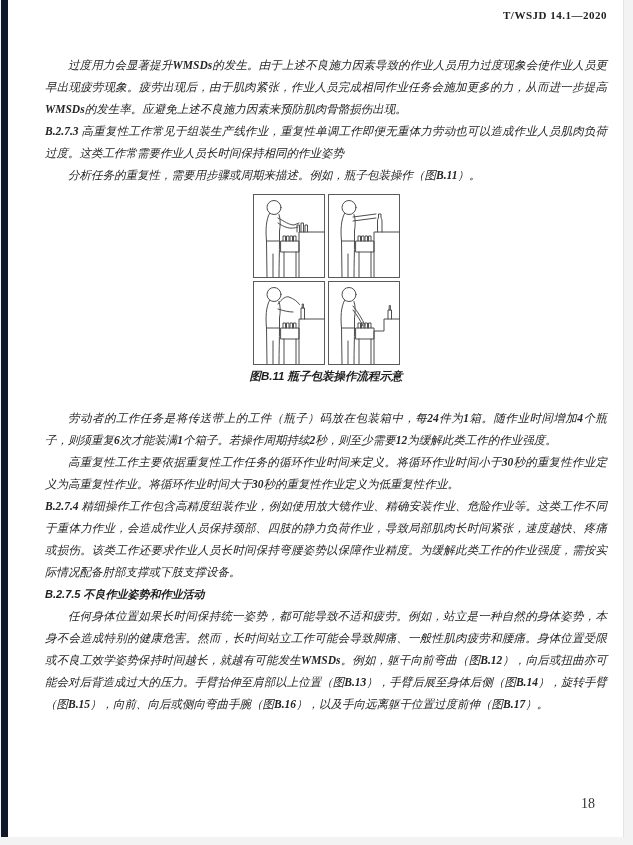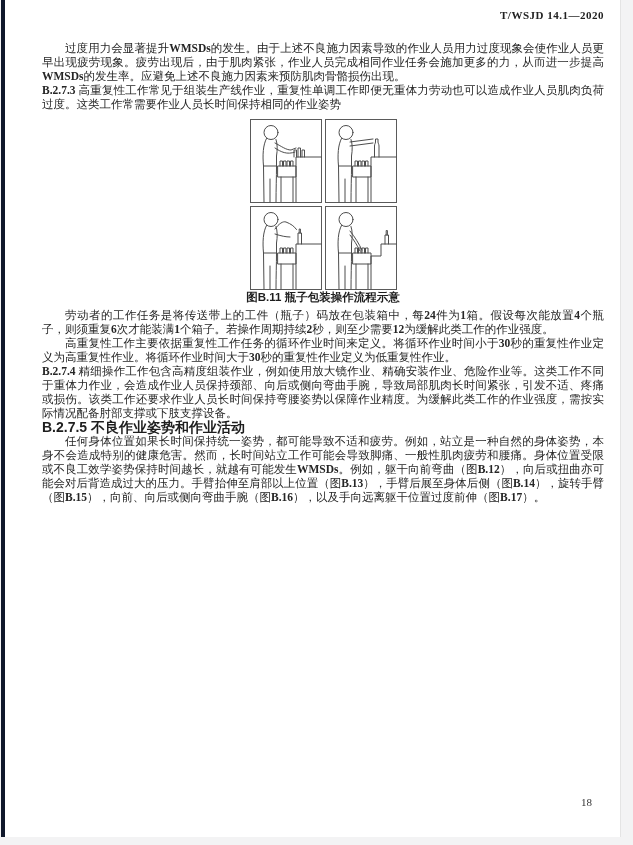--- a/index.html
+++ b/index.html
@@ -11,7 +11,7 @@
   .page{
     position:absolute;left:1px;top:0;width:615px;height:837px;
     background:#ffffff;
-    border-left:4px solid #0f172a;border-right:1px solid #e4e4e4;
+    border-left:7px solid #0f172a;border-right:1px solid #e4e4e4;
   }
   .header-right{
     position:absolute;top:9px;right:16px;

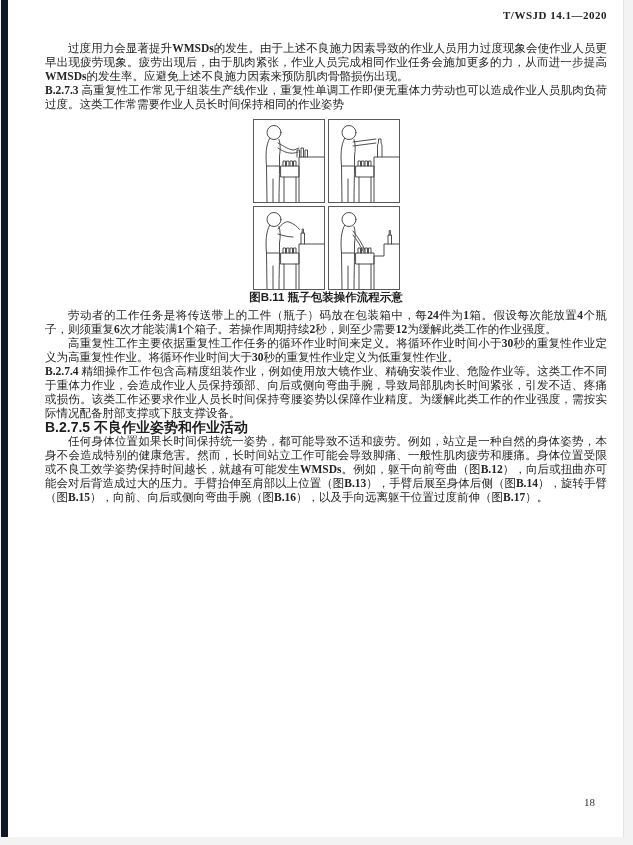--- a/index.html
+++ b/index.html
@@ -18,9 +18,10 @@
     font-weight:bold;font-size:11px;letter-spacing:.5px;color:#222;
   }
   .content{
-    position:absolute;top:41px;left:37px;width:562px;
-    font-size:11.5px;line-height:14px;color:#262626;
+    position:absolute;top:54px;left:37px;width:562px;
+    font-size:11.5px;line-height:22px;color:#262626;
     text-align:justify;
+    font-style:italic;
   }
   .content p{margin:0;}
   p.indent{text-indent:2em;}

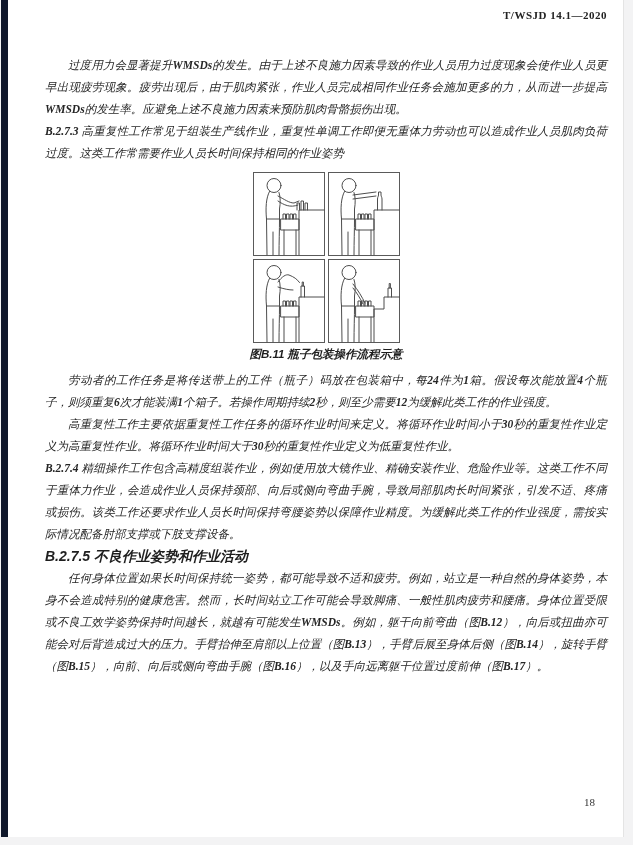--- a/index.html
+++ b/index.html
@@ -65,6 +65,7 @@
 
     <p class="clause"><span class="b">B.2.7.3</span><span> 高重复性工作常见于组装生产线作业，重复性单调工作即便无重体力劳动也可以造成作业人员肌肉负荷过度。这类工作常需要作业人员长时间保持相同的作业姿势</span></p>
 
+    <p class="indent"><span>分析任务的重复性，需要用步骤或周期来描述。例如，瓶子包装操作（图</span><span class="b">B.11</span><span>）。</span></p>
 
     <div class="figure-wrap">
       <div class="panel-grid">

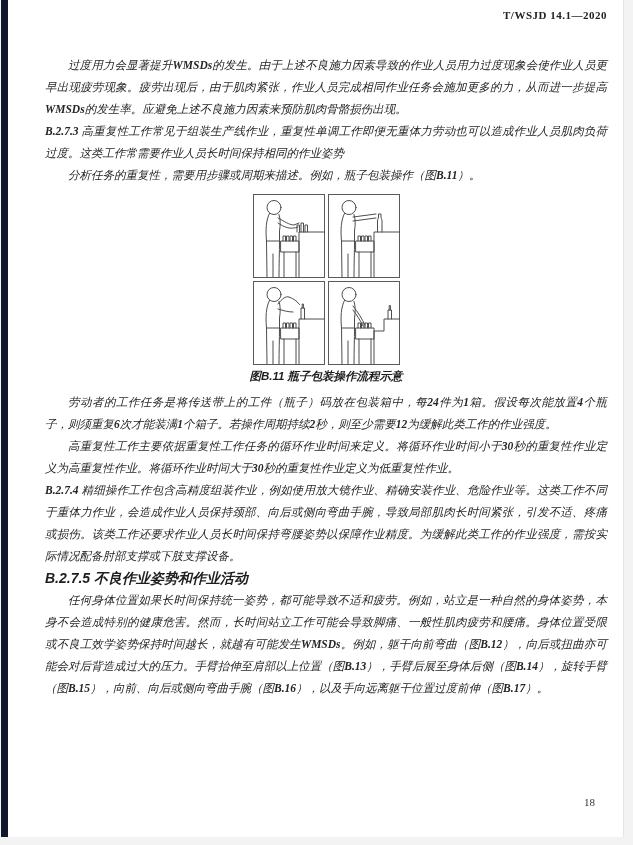--- a/index.html
+++ b/index.html
@@ -32,7 +32,7 @@
     font-family:"Liberation Sans","DejaVu Sans",sans-serif;
     font-weight:bold;font-size:14px;color:#1e1e1e;text-indent:0;
   }
-  .figure-wrap{margin:8px 0 4px 0;}
+  .figure-wrap{margin:8px 0 20px 0;}
   .panel-grid{
     display:grid;grid-template-columns:72px 72px;grid-auto-rows:84px;
     gap:3px;width:147px;margin:0 auto;

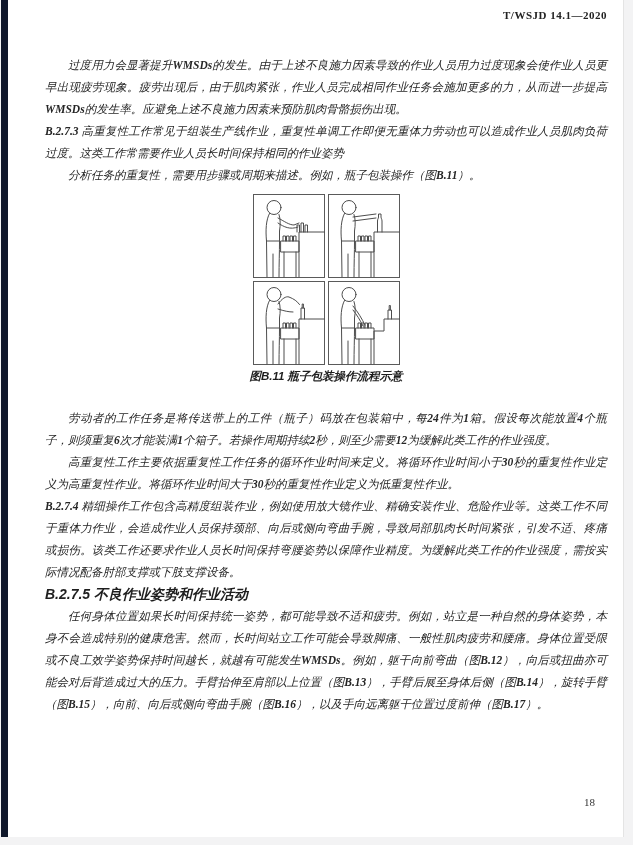--- a/index.html
+++ b/index.html
@@ -122,7 +122,7 @@
       <p class="fig-caption"><span>图</span><span class="b">B.11</span><span>  瓶子包装操作流程示意</span></p>
     </div>
 
-    <p class="indent"><span>劳动者的工作任务是将传送带上的工件（瓶子）码放在包装箱中，每</span><span class="b">24</span><span>件为</span><span class="b">1</span><span>箱。假设每次能放置</span><span class="b">4</span><span>个瓶子，则须重复</span><span class="b">6</span><span>次才能装满</span><span class="b">1</span><span>个箱子。若操作周期持续</span><span class="b">2</span><span>秒，则至少需要</span><span class="b">12</span><span>为缓解此类工作的作业强度。</span></p>
+    <p class="indent"><span>劳动者的工作任务是将传送带上的工件（瓶子）码放在包装箱中，每</span><span class="b">24</span><span>件为</span><span class="b">1</span><span>箱。随作业时间增加</span><span class="b">4</span><span>个瓶子，则须重复</span><span class="b">6</span><span>次才能装满</span><span class="b">1</span><span>个箱子。若操作周期持续</span><span class="b">2</span><span>秒，则至少需要</span><span class="b">12</span><span>为缓解此类工作的作业强度。</span></p>
 
 
     <p class="indent"><span>高重复性工作主要依据重复性工作任务的循环作业时间来定义。将循环作业时间小于</span><span class="b">30</span><span>秒的重复性作业定义为高重复性作业。将循环作业时间大于</span><span class="b">30</span><span>秒的重复性作业定义为低重复性作业。</span></p>

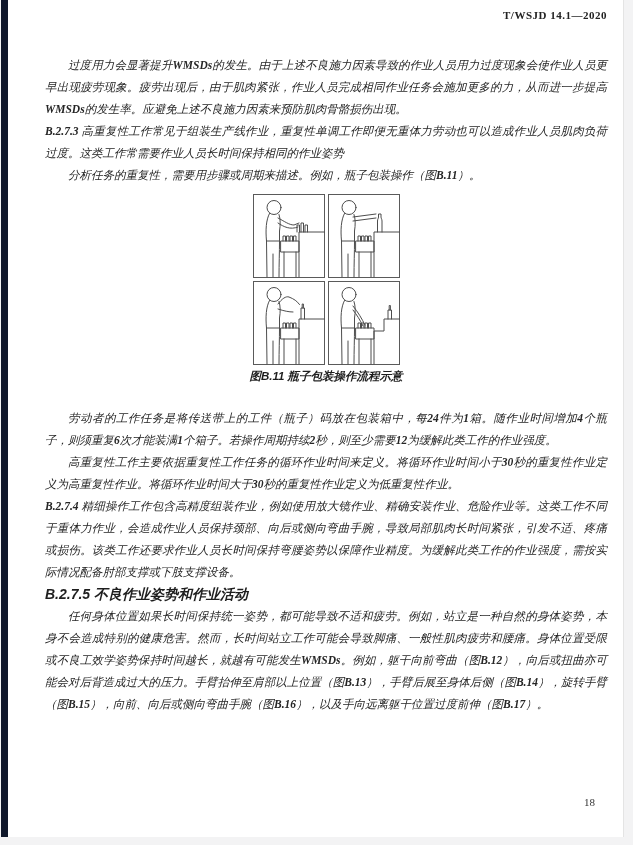--- a/index.html
+++ b/index.html
@@ -127,7 +127,7 @@
 
     <p class="indent"><span>高重复性工作主要依据重复性工作任务的循环作业时间来定义。将循环作业时间小于</span><span class="b">30</span><span>秒的重复性作业定义为高重复性作业。将循环作业时间大于</span><span class="b">30</span><span>秒的重复性作业定义为低重复性作业。</span></p>
 
-    <p class="clause"><span class="b">B.2.7.4</span><span> 精细操作工作包含高精度组装作业，例如使用放大镜作业、精确安装作业、危险作业等。这类工作不同于重体力作业，会造成作业人员保持颈部、向后或侧向弯曲手腕，导致局部肌肉长时间紧张，引发不适、疼痛或损伤。该类工作还要求作业人员长时间保持弯腰姿势以保障作业精度。为缓解此类工作的作业强度，需按实际情况配备肘部支撑或下肢支撑设备。</span></p>
+    <p class="clause"><span class="b">B.2.7.4</span><span> 精细操作工作包含高精度组装作业，例如使用放大镜作业、精确安装作业、危险作业等。这类工作不同于重体力作业，会造成作业人员保持颈部、四肢的静力负荷作业，导致局部肌肉长时间紧张，速度越快、疼痛或损伤。该类工作还要求作业人员长时间保持弯腰姿势以保障作业精度。为缓解此类工作的作业强度，需按实际情况配备肘部支撑或下肢支撑设备。</span></p>
 
     <p class="sec-heading"><span class="b">B.2.7.5</span><span class="b"> 不良作业姿势和作业活动</span></p>
 

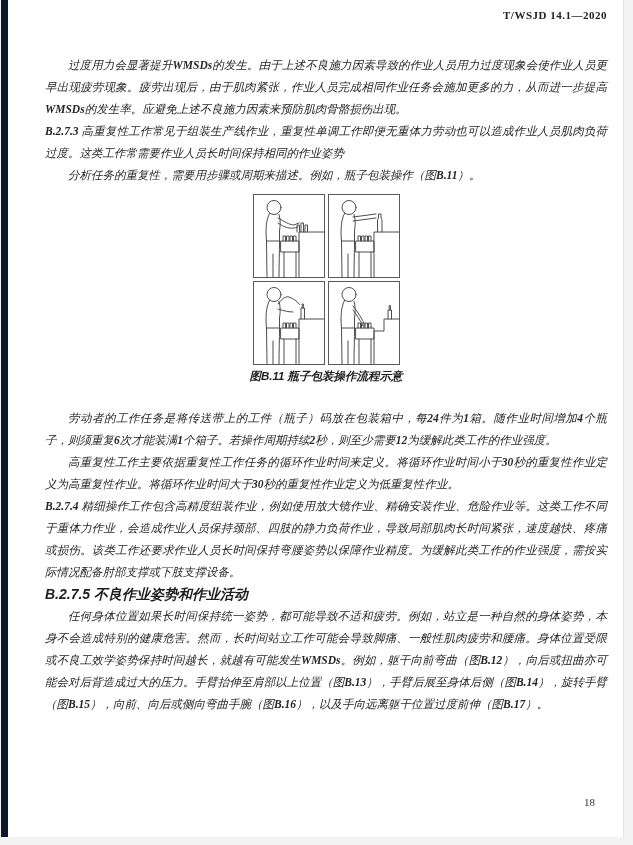--- a/index.html
+++ b/index.html
@@ -30,7 +30,7 @@
   .sec-heading{
     margin:14px 0 14px 0;
     font-family:"Liberation Sans","DejaVu Sans",sans-serif;
-    font-weight:bold;font-size:14px;color:#1e1e1e;text-indent:0;
+    font-weight:bold;font-size:11px;color:#1e1e1e;text-indent:0;
   }
   .figure-wrap{margin:8px 0 20px 0;}
   .panel-grid{

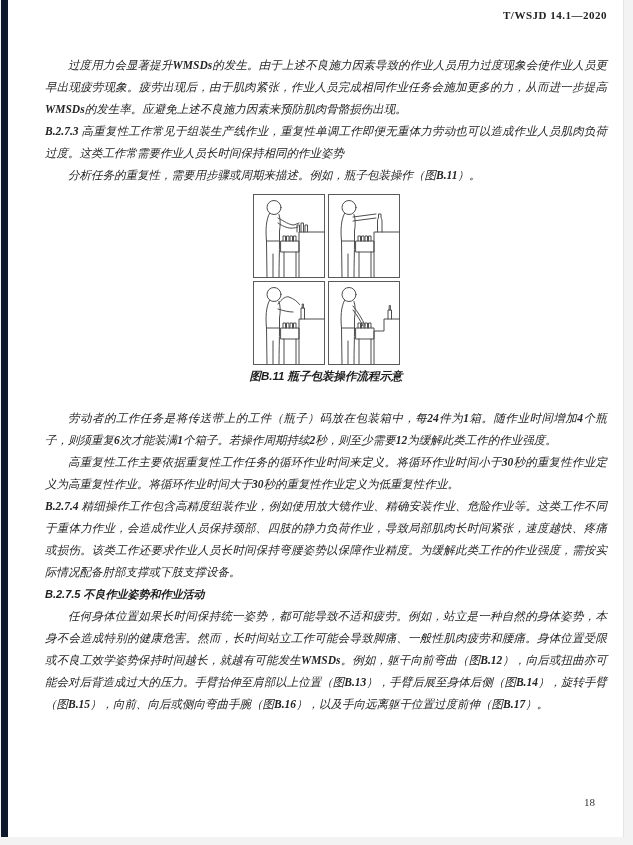--- a/index.html
+++ b/index.html
@@ -45,7 +45,7 @@
   }
   .page-number{
     position:absolute;top:796px;right:28px;
-    font-size:11px;color:#333;
+    font-size:14px;color:#333;
   }
   .ln{stroke:#4d4d4d;stroke-width:1;fill:none;stroke-linecap:round;stroke-linejoin:round;}
   .frame{stroke:#5a5a5a;stroke-width:1;fill:none;}

